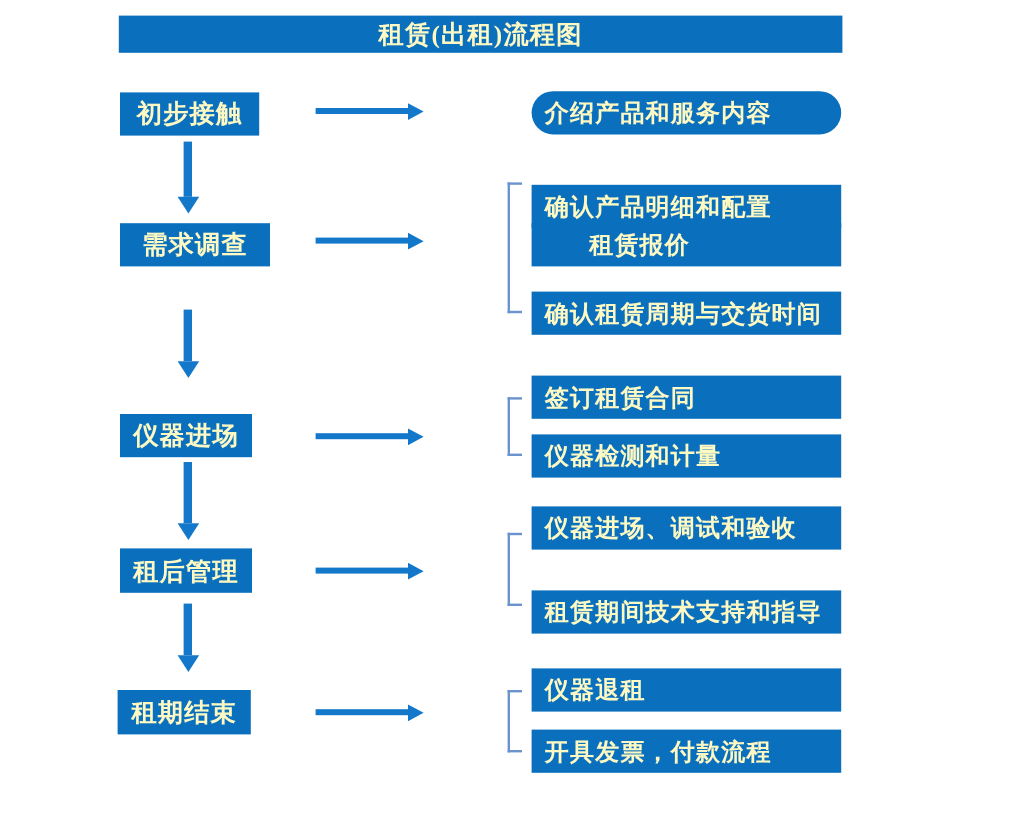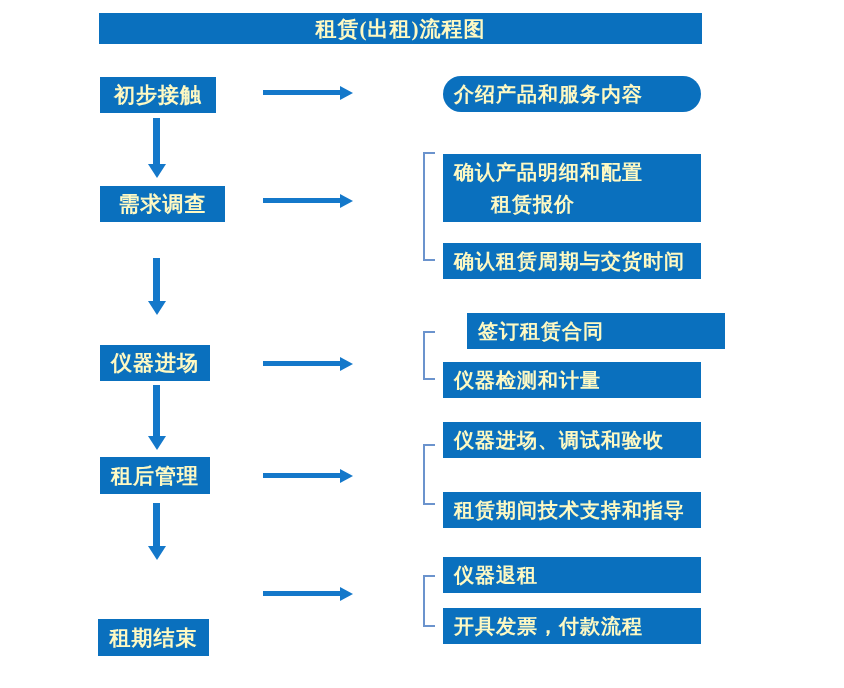--- a/index.html
+++ b/index.html
@@ -83,7 +83,7 @@
 <div class="abs bluebox box-right" style="top:186px;padding-left:48px;">租赁报价</div>
 <div class="abs bluebox box-right" style="top:243px;">确认租赁周期与交货时间</div>
 
-<div class="abs bluebox box-right" style="top:313px;margin-left:24px;">签订租赁合同</div>
+<div class="abs bluebox box-right" style="top:313px;">签订租赁合同</div>
 <div class="abs bluebox box-right" style="top:362px;">仪器检测和计量</div>
 
 <div class="abs bluebox box-right" style="top:422px;">仪器进场、调试和验收</div>

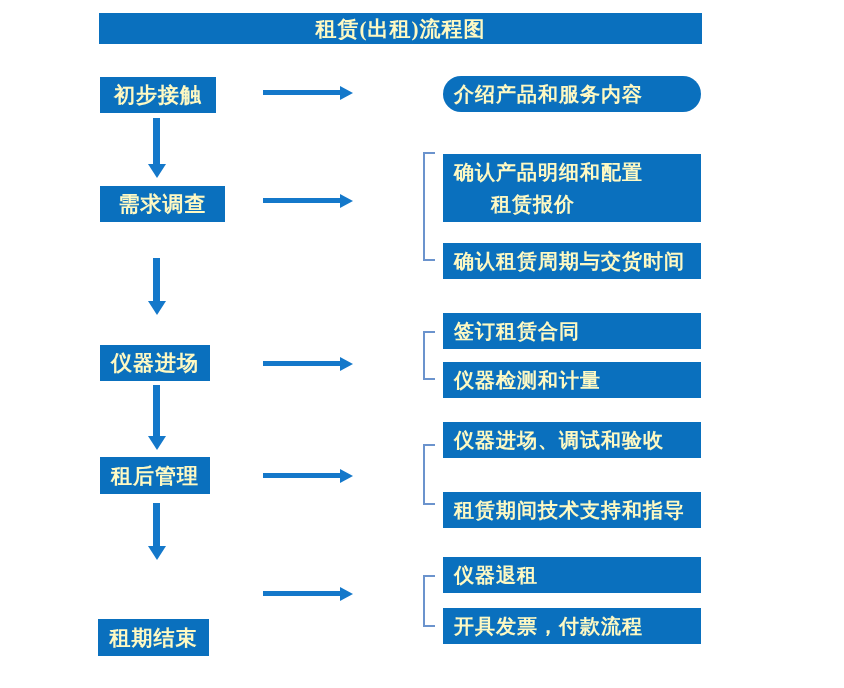--- a/index.html
+++ b/index.html
@@ -59,7 +59,7 @@
 <div class="abs bluebox" style="left:100px;top:186px;width:125px;height:36px;">需求调查</div>
 <div class="abs bluebox" style="left:100px;top:345px;width:110px;height:36px;">仪器进场</div>
 <div class="abs bluebox" style="left:100px;top:457px;width:110px;height:37px;">租后管理</div>
-<div class="abs bluebox" style="left:98px;top:575px;width:111px;height:37px;margin-top:44px;">租期结束</div>
+<div class="abs bluebox" style="left:98px;top:575px;width:111px;height:37px;">租期结束</div>
 
 <div class="abs varrow" style="top:118px;height:46px;"></div>
 <div class="abs varrow" style="top:258px;height:43px;"></div>

